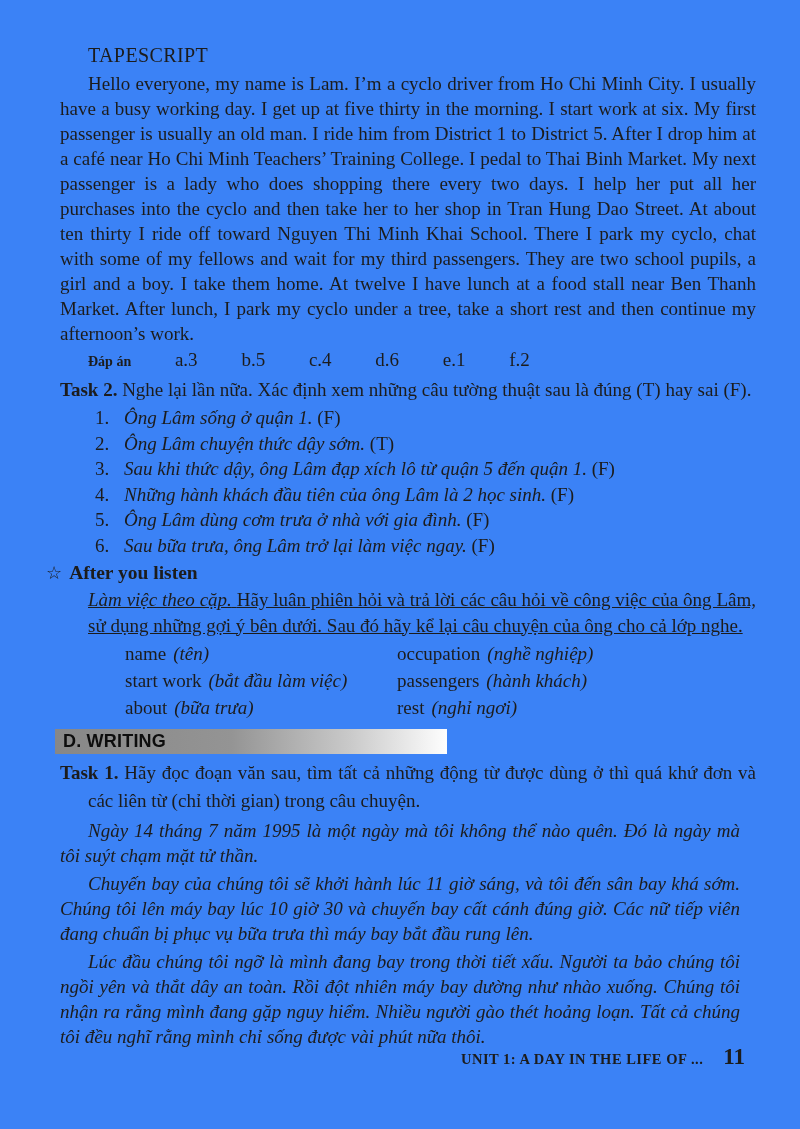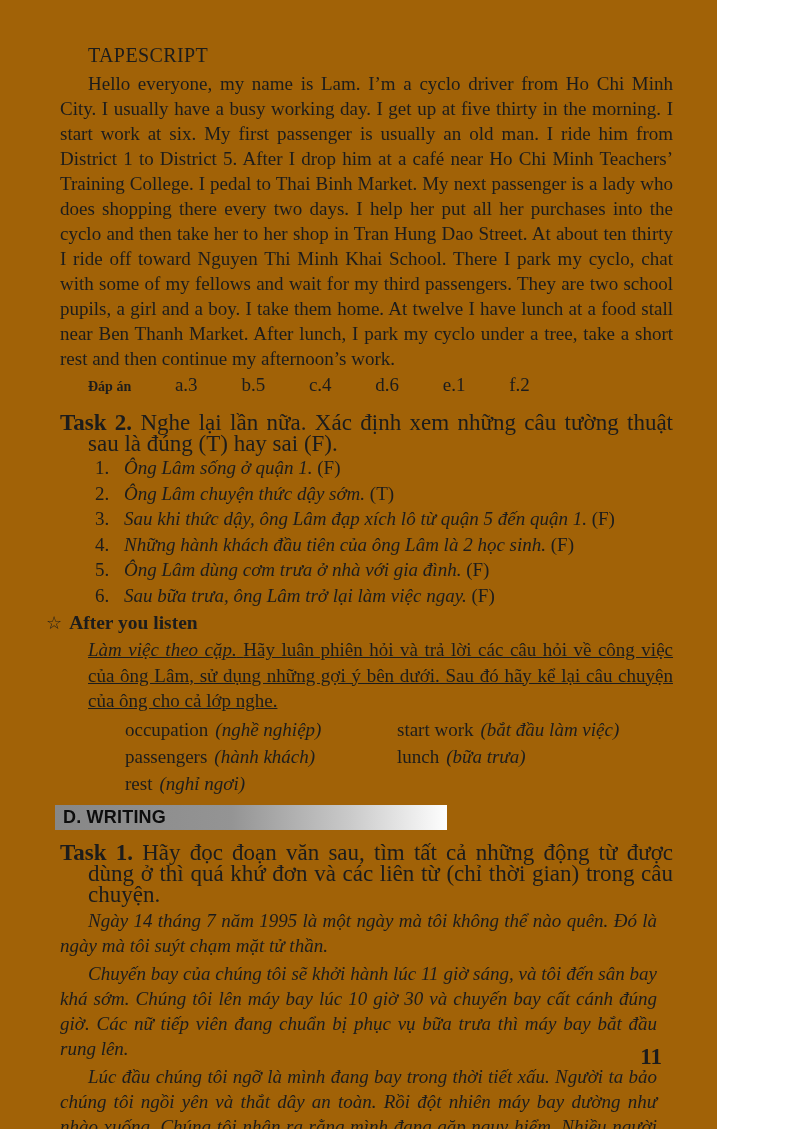--- a/index.html
+++ b/index.html
@@ -5,9 +5,9 @@
   html,body { margin:0; padding:0; background:#ffffff; }
   .page {
     position:relative;
-    width:717px; height:1129px;
+    width:800px; height:1129px;
     box-sizing:border-box;
-    background:#a16207;
+    background:#3b82f6;
     color:#1c1c1c;
     font-family:"Liberation Serif", serif;
     padding:44px 44px 0 60px;

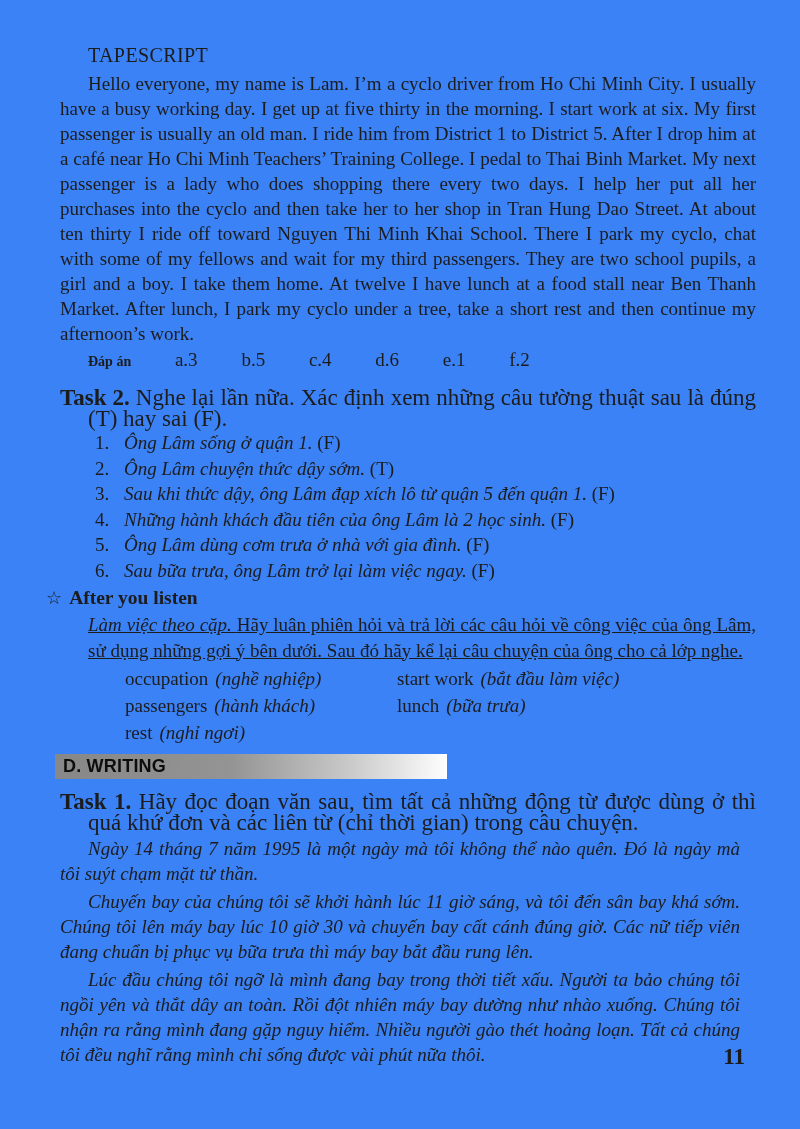--- a/index.html
+++ b/index.html
@@ -28,9 +28,9 @@
   .dapan-label { font-weight:bold; font-size:14px; }
   .dapan-ans { display:inline-block; margin-left:39px; }
   .task-para {
-    font-size:23px; line-height:21px;
+    font-size:19px; line-height:28px;
     padding-left:28px; text-indent:-28px;
-    text-align:justify; margin:12px 0 0 0;
+    text-align:justify; margin:1px 0 0 0;
   }
   .task-label { font-weight:bold; }
   .statements { list-style:none; margin:1px 0 0 0; padding:0 0 0 35px; }

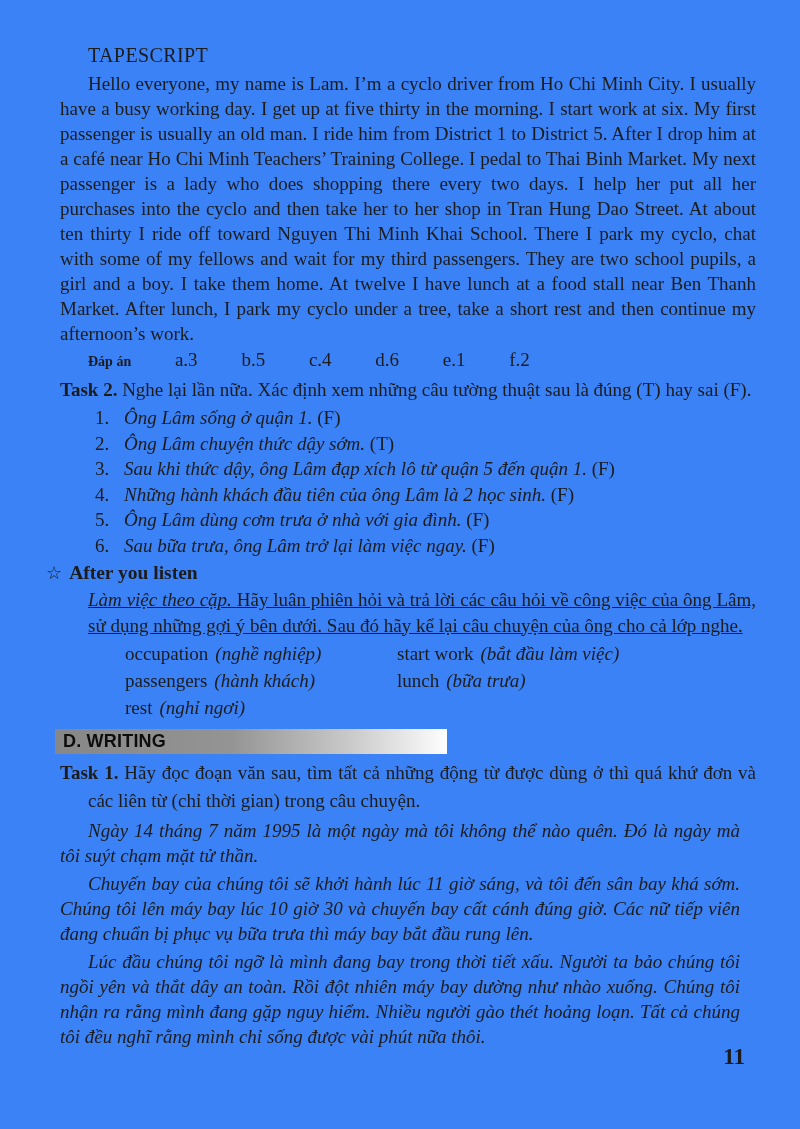--- a/index.html
+++ b/index.html
@@ -136,6 +136,7 @@
   </p>
 
   <div class="hints-grid">
+    <div class="hint-item"><span>name</span><span class="hint-gloss">(tên)</span></div>
     <div class="hint-item"><span>occupation</span><span class="hint-gloss">(nghề nghiệp)</span></div>
     <div class="hint-item"><span>start work</span><span class="hint-gloss">(bắt đầu làm việc)</span></div>
     <div class="hint-item"><span>passengers</span><span class="hint-gloss">(hành khách)</span></div>

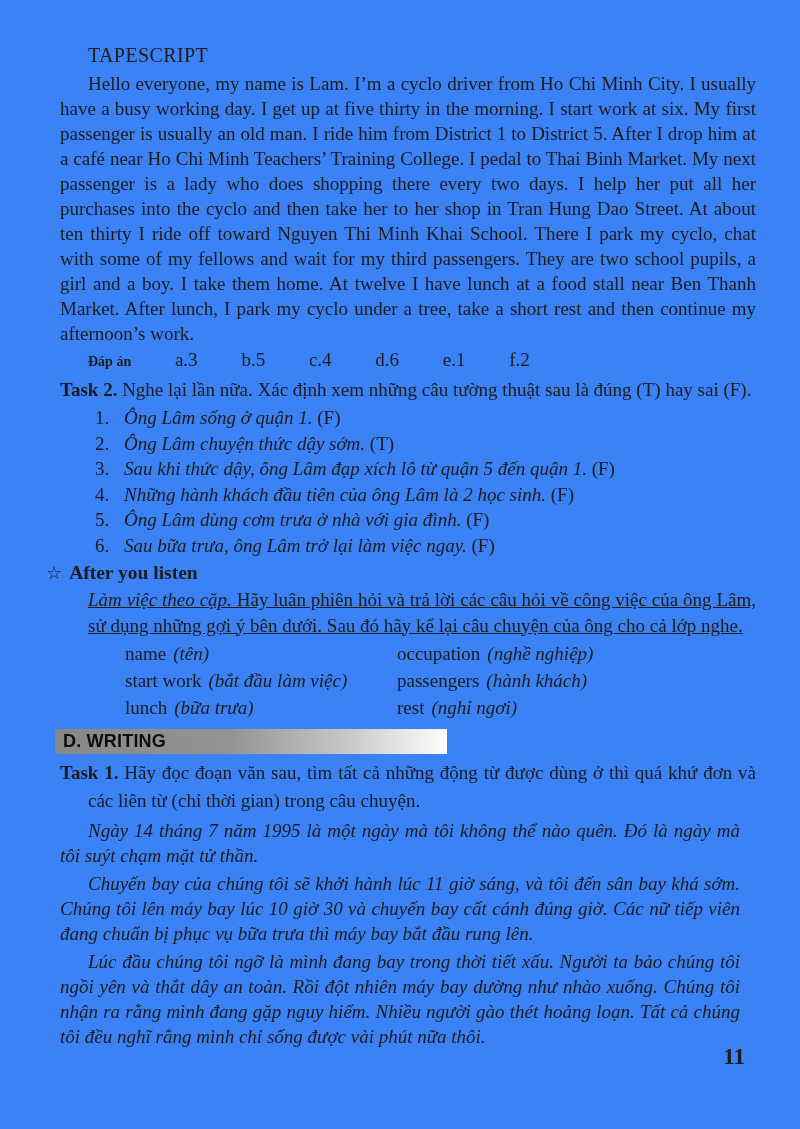--- a/index.html
+++ b/index.html
@@ -140,7 +140,7 @@
     <div class="hint-item"><span>occupation</span><span class="hint-gloss">(nghề nghiệp)</span></div>
     <div class="hint-item"><span>start work</span><span class="hint-gloss">(bắt đầu làm việc)</span></div>
     <div class="hint-item"><span>passengers</span><span class="hint-gloss">(hành khách)</span></div>
-    <div class="hint-item"><span>lunch</span><span class="hint-gloss">(bữa trưa)</span></div>
+    <div class="hint-item"><span>about</span><span class="hint-gloss">(bữa trưa)</span></div>
     <div class="hint-item"><span>rest</span><span class="hint-gloss">(nghỉ ngơi)</span></div>
   </div>
 

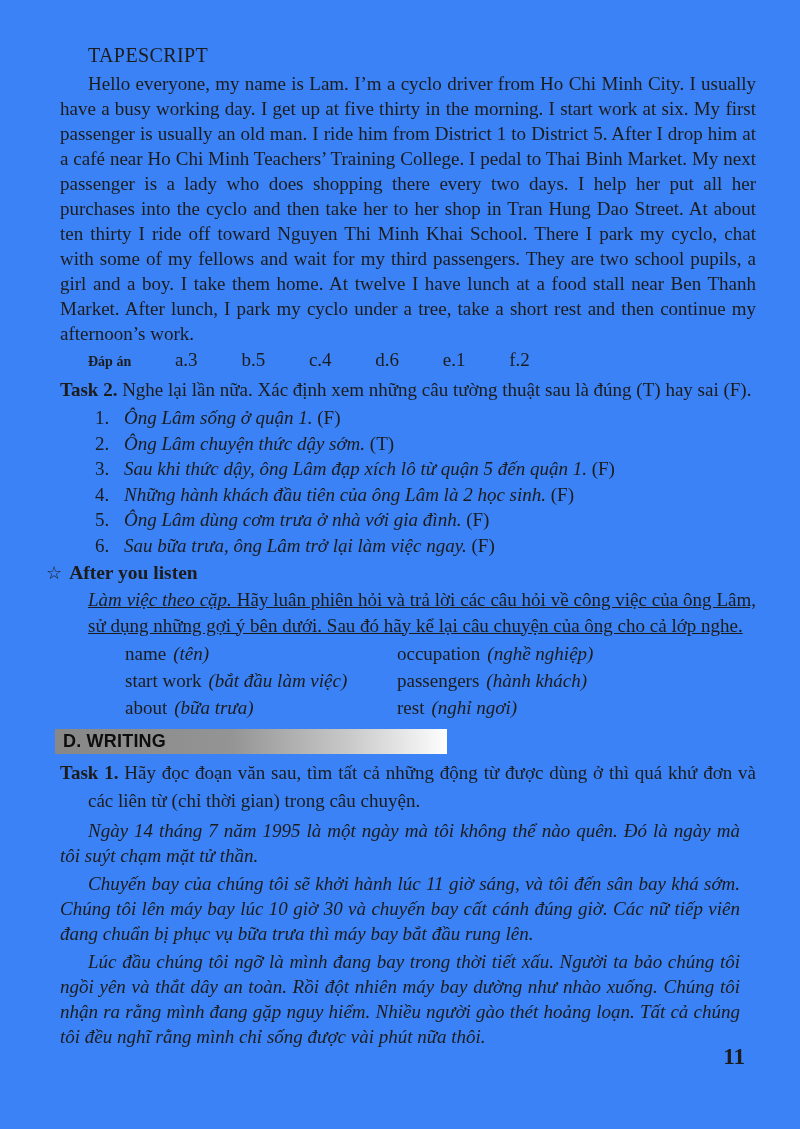--- a/index.html
+++ b/index.html
@@ -158,6 +158,7 @@
   <p class="writing-para">Lúc đầu chúng tôi ngỡ là mình đang bay trong thời tiết xấu. Người ta bảo chúng tôi ngồi yên và thắt dây an toàn. Rồi đột nhiên máy bay dường như nhào xuống. Chúng tôi nhận ra rằng mình đang gặp nguy hiểm. Nhiều người gào thét hoảng loạn. Tất cả chúng tôi đều nghĩ rằng mình chỉ sống được vài phút nữa thôi.</p>
 
   <div class="page-footer">
+    <span class="footer-unit">UNIT 1: A DAY IN THE LIFE OF ...</span>
     <span class="footer-page-number">11</span>
   </div>
 

